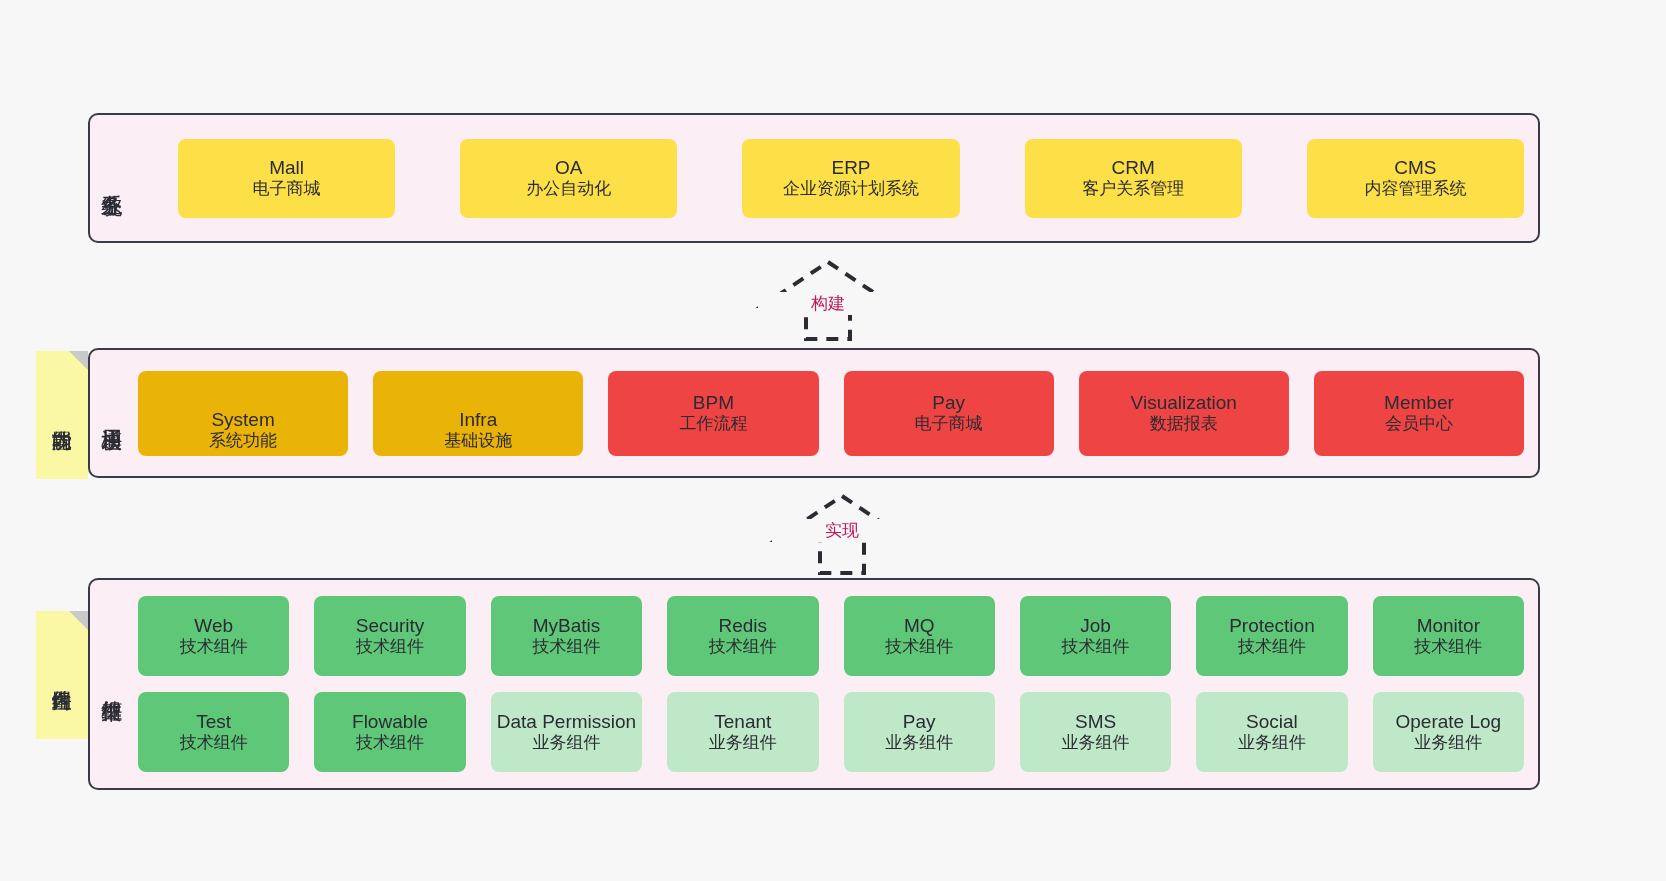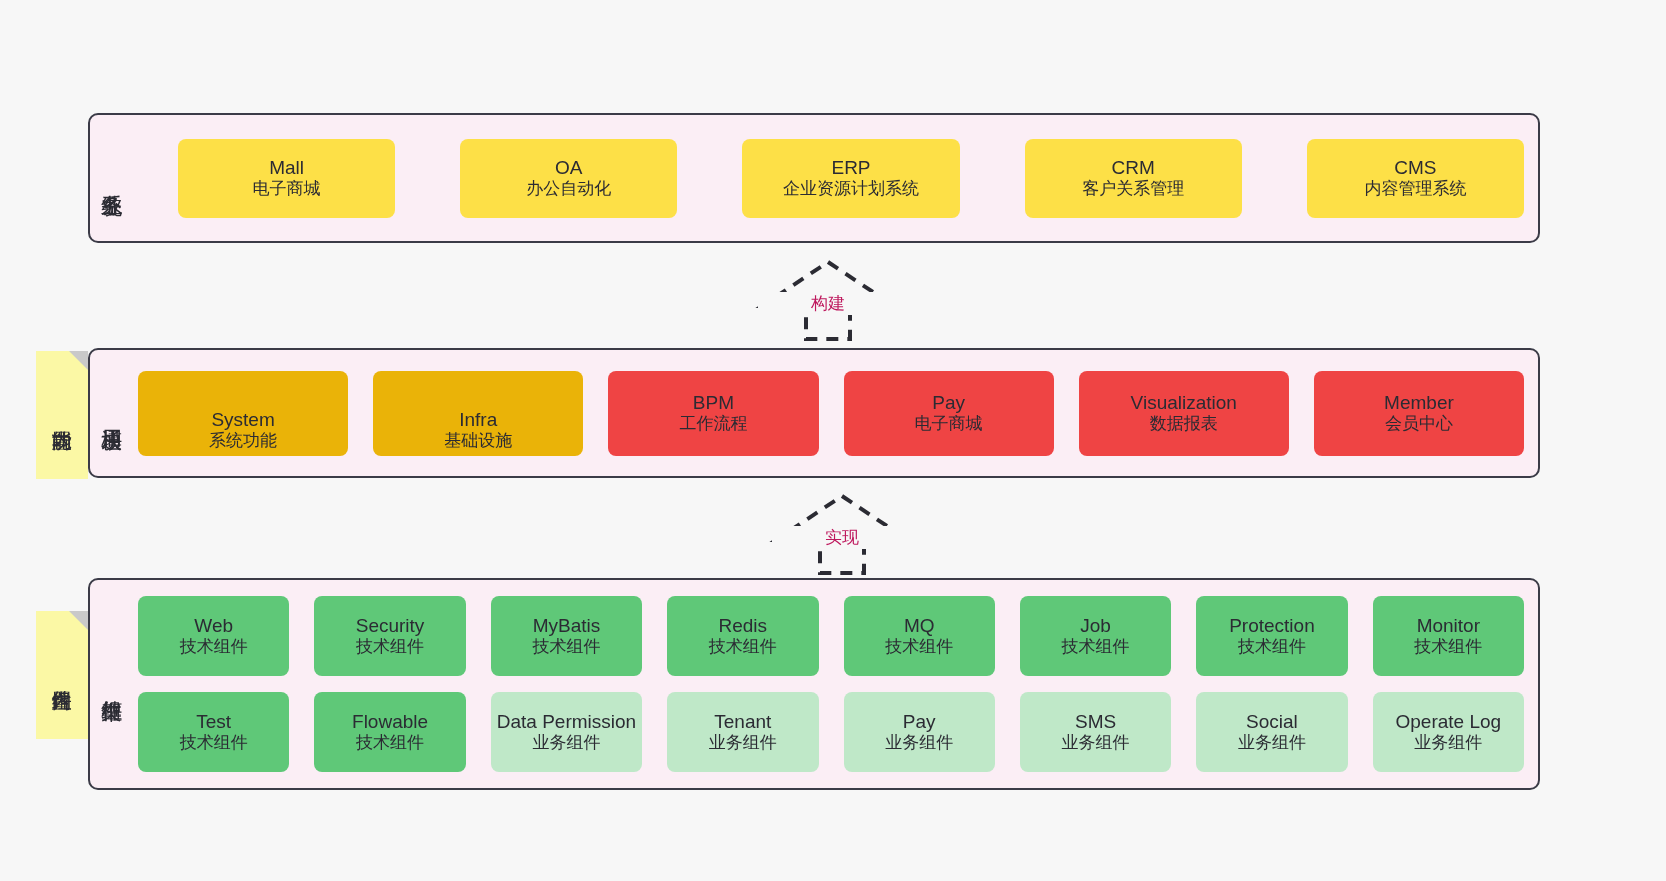--- a/index.html
+++ b/index.html
@@ -199,7 +199,7 @@
     <svg width="140" height="85" viewBox="0 0 140 85">
       <path d="M70 4 L136 48 L92 48 L92 81 L48 81 L48 48 L4 48 Z" fill="none" stroke="#2b2b33" stroke-width="4" stroke-dasharray="12 9" stroke-linejoin="miter"></path>
     </svg>
-    <div class="alabel" style="top:34px;">实现</div>
+    <div class="alabel" style="top:27px;">实现</div>
   </div>
 
   <div class="sticky" style="left:36px;top:611px;width:52px;height:128px;">

